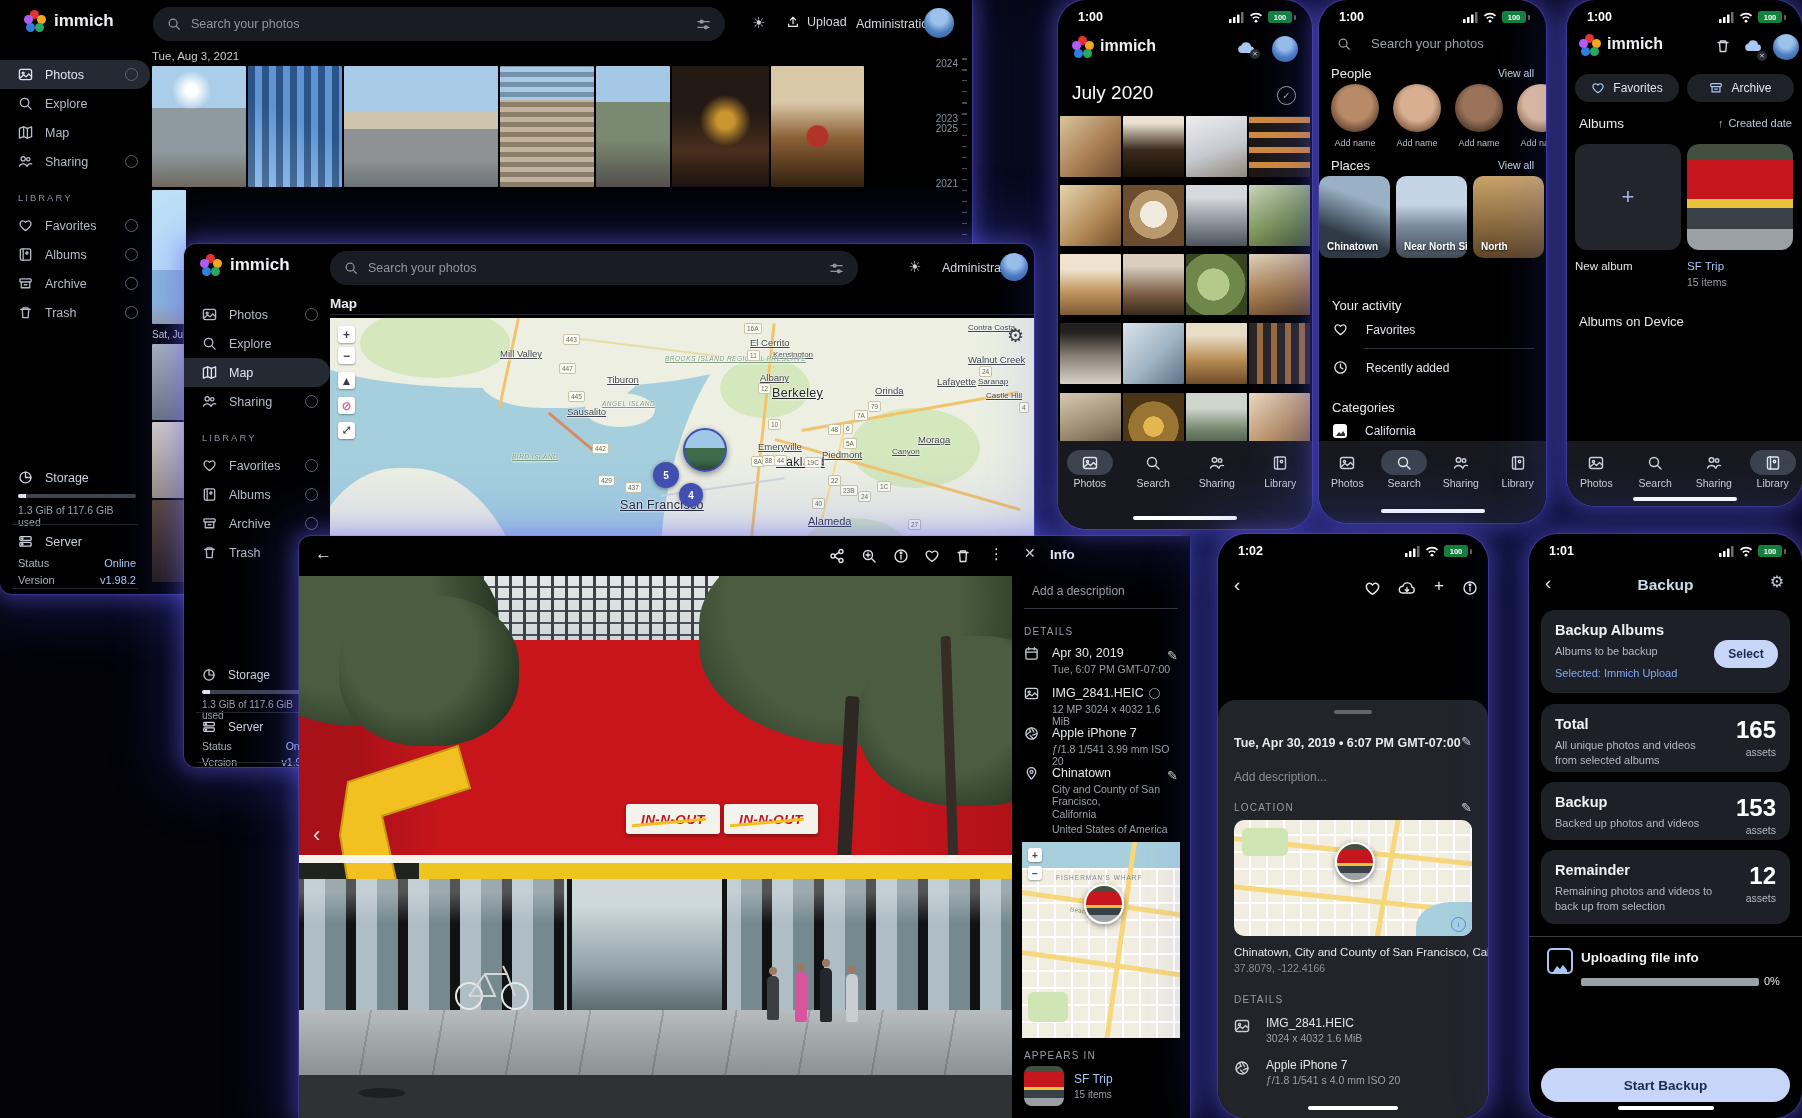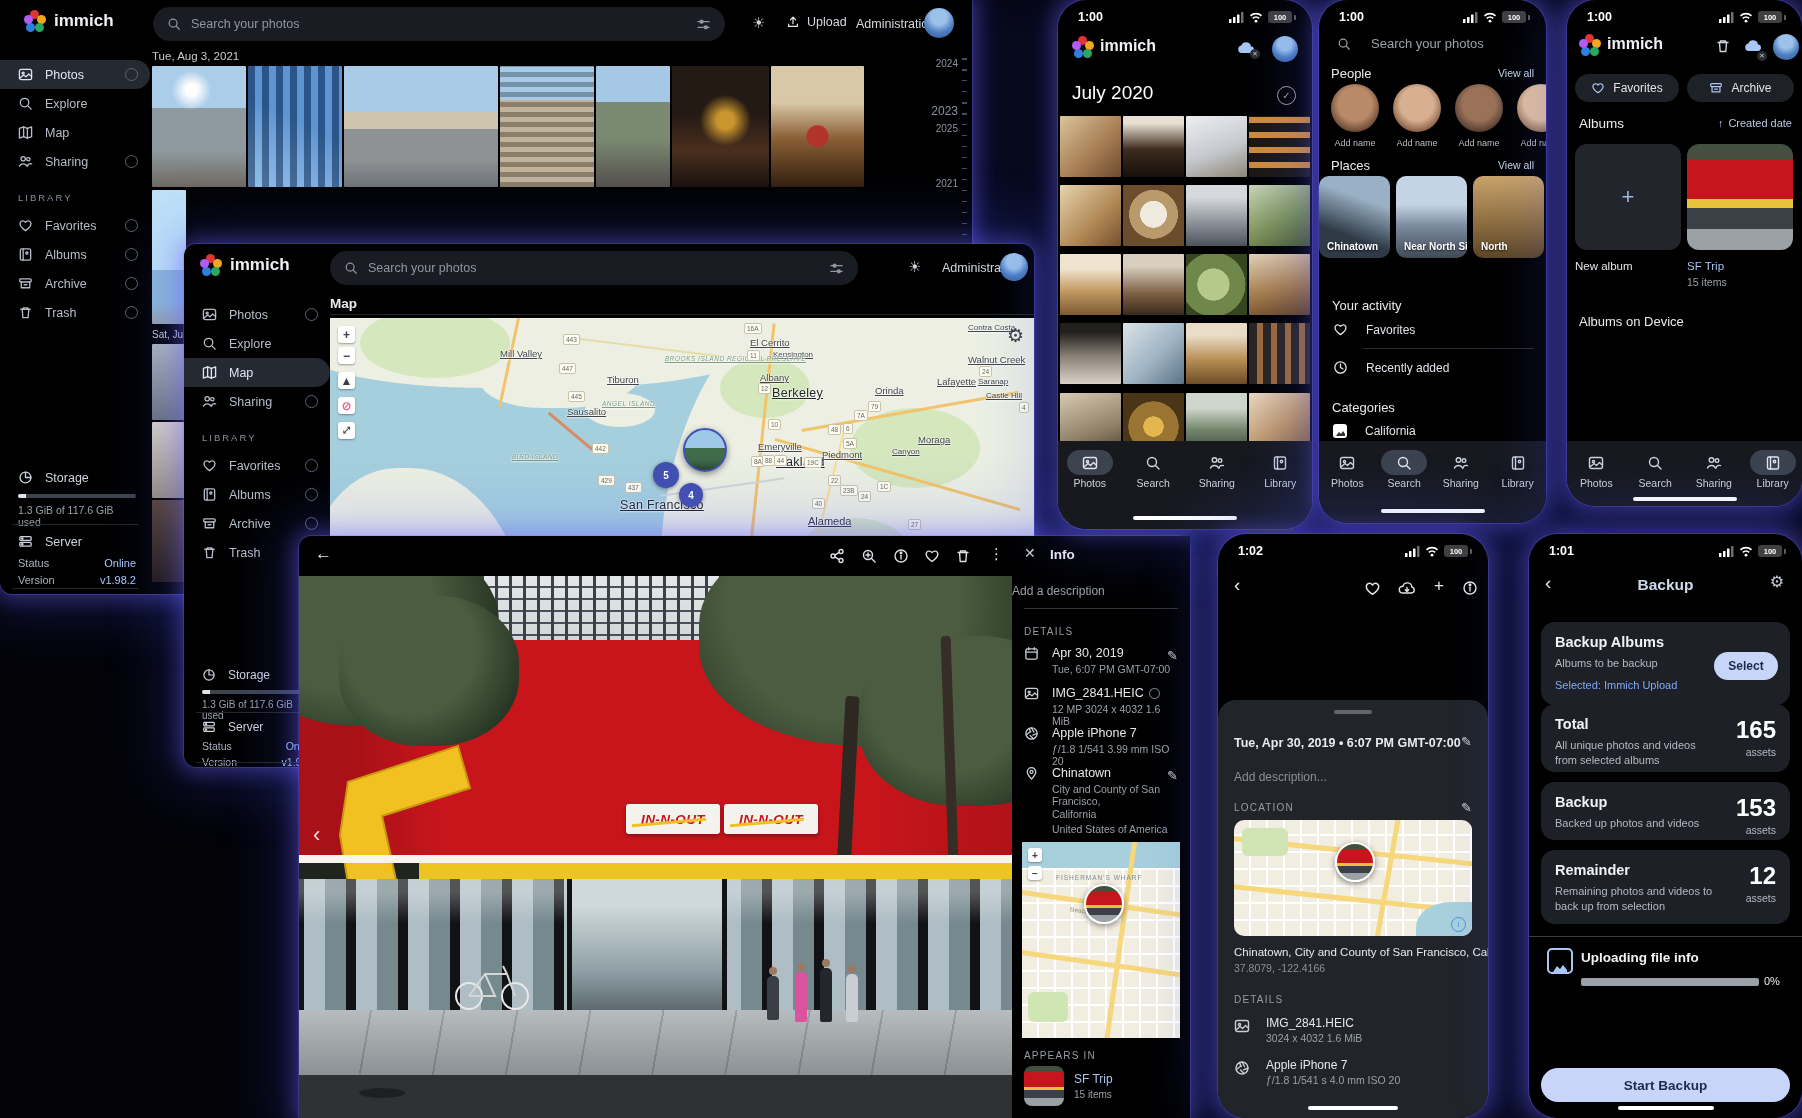--- a/index.html
+++ b/index.html
@@ -75,7 +75,7 @@
   .sbar{position:absolute;top:10px;left:0;right:0;display:flex;align-items:center;justify-content:space-between;
     padding:0 20px;font-size:12.5px;font-weight:bold;color:#fff;}
   .sic{display:flex;align-items:center;gap:5px;}
-  .batt{width:24px;height:12px;background:#404040;border-radius:3px;color:#fff;font-size:7.5px;font-weight:bold;
+  .batt{width:24px;height:12px;background:#15803d;border-radius:3px;color:#fff;font-size:7.5px;font-weight:bold;
     display:flex;align-items:center;justify-content:center;position:relative;}
   .batt::after{content:"";position:absolute;right:-3.5px;top:3.5px;width:2px;height:5px;background:#5a5f66;border-radius:0 1px 1px 0;}
   .pnav{position:absolute;left:0;right:0;background:#17191f;display:flex;justify-content:space-around;padding-top:9px;}

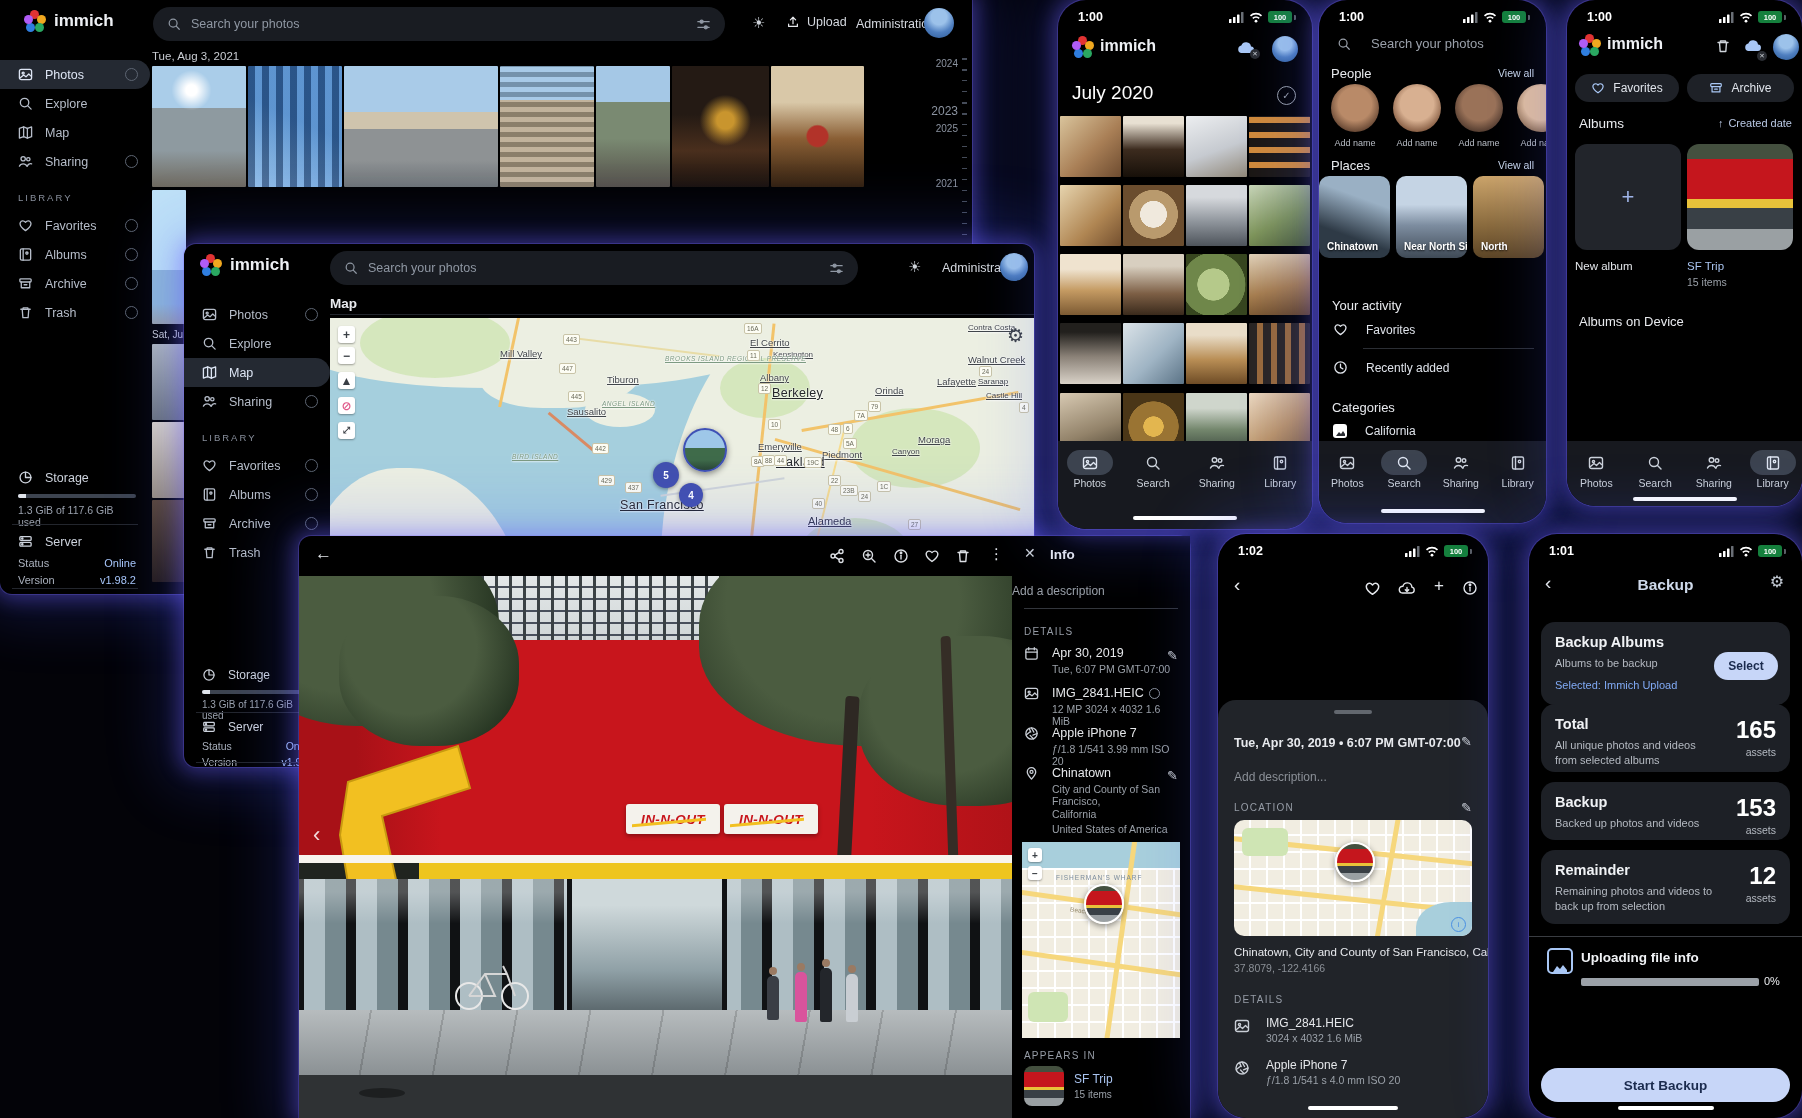--- a/index.html
+++ b/index.html
@@ -280,7 +280,7 @@
 
   <div class="abs" style="right:5px;top:58px;width:5px;height:500px;background:repeating-linear-gradient(180deg,#454c59 0 1.5px,transparent 1.5px 11px);"></div>
   <span class="abs" style="right:14px;top:58px;font-size:10px;color:#8b93a0;">2024</span>
-  <span class="abs" style="right:14px;top:104px;font-size:12px;color:#8b93a0;">2023</span>
+  <span class="abs" style="right:14px;top:113px;font-size:10px;color:#8b93a0;">2023</span>
   <span class="abs" style="right:14px;top:123px;font-size:10px;color:#8b93a0;">2025</span>
   <span class="abs" style="right:14px;top:178px;font-size:10px;color:#8b93a0;">2021</span>
 </div>

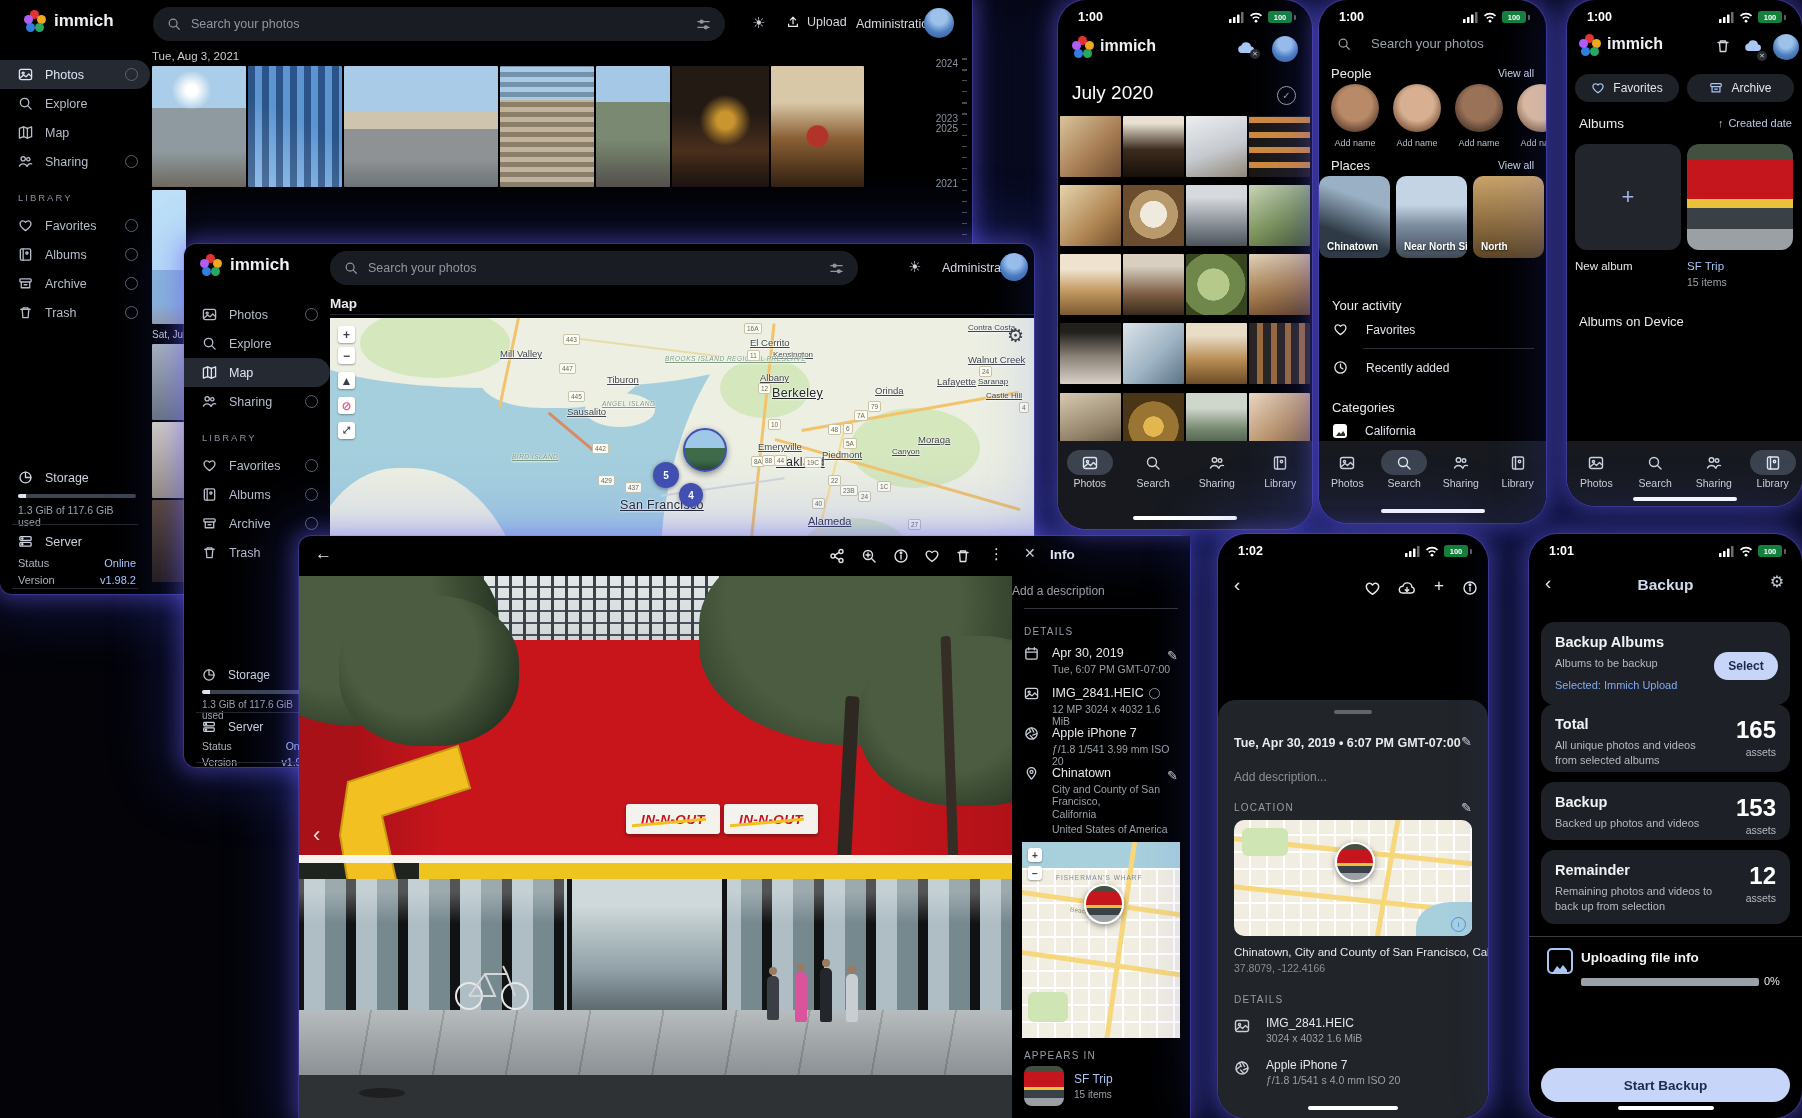--- a/index.html
+++ b/index.html
@@ -586,7 +586,7 @@
   <div class="abs" style="left:713px;top:0;width:178px;height:582px;background:#000;">
     <span class="abs" style="left:12px;top:9px;font-size:14px;color:#cdd2d9;">✕</span>
     <span class="abs panel-h" style="left:38px;top:11px;">Info</span>
-    <span class="abs" style="left:0;top:48px;font-size:12px;color:#9aa0a8;">Add a description</span>
+    <span class="abs" style="left:20px;top:48px;font-size:12px;color:#9aa0a8;">Add a description</span>
     <div class="abs hr" style="left:12px;top:72px;width:154px;background:#33363c;"></div>
     <span class="abs sublab" style="left:12px;top:90px;">DETAILS</span>
     <div class="abs" style="left:12px;top:110px;width:154px;">

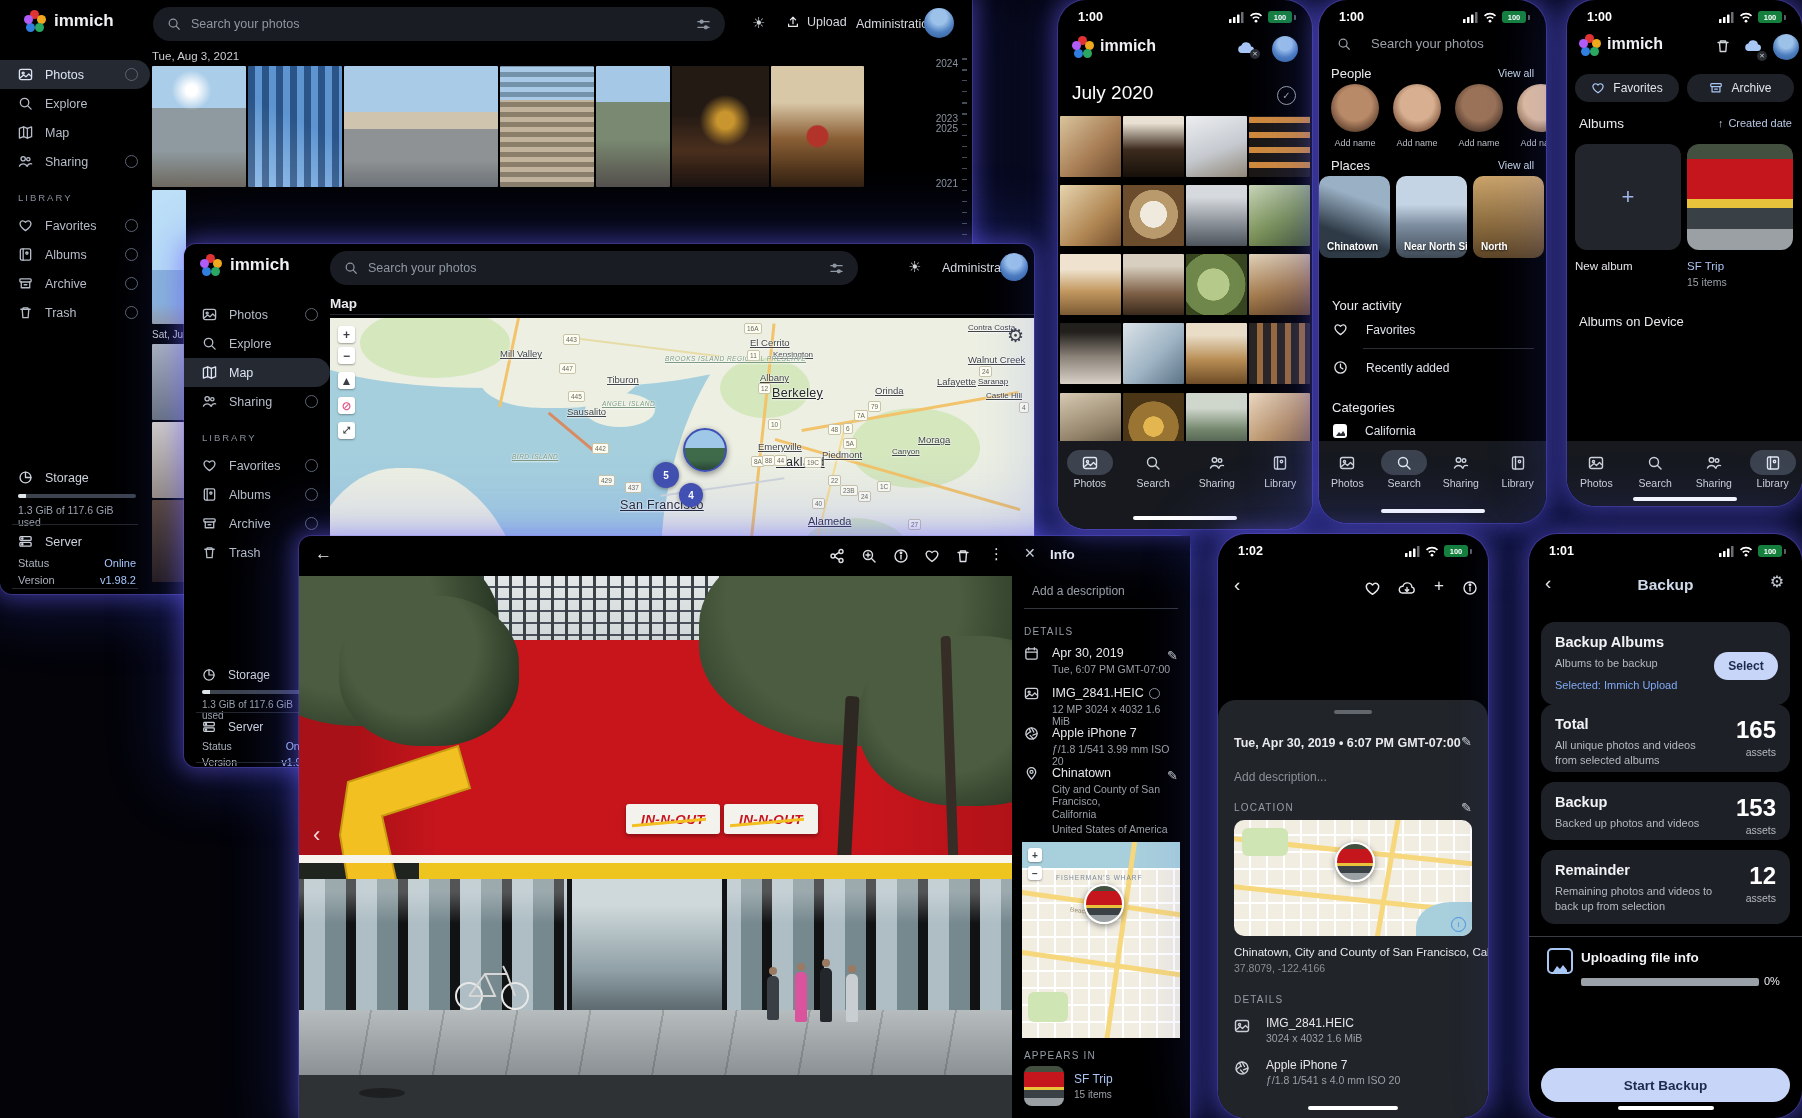--- a/index.html
+++ b/index.html
@@ -1107,7 +1107,7 @@
   <span class="abs" style="left:16px;top:38px;font-size:19px;color:#dfe3ea;">‹</span>
   <span class="abs" style="left:0;right:0;top:42px;text-align:center;font-size:15.5px;font-weight:bold;color:#ced9ea;">Backup</span>
   <span class="abs gear" style="right:18px;top:40px;">⚙</span>
-  <div class="bk-card" style="top:76px;height:83px;margin-top:12px;">
+  <div class="bk-card" style="top:76px;height:83px;">
     <div class="bk-title">Backup Albums</div>
     <div class="bk-desc">Albums to be backup</div>
     <div style="font-size:11px;color:#81aaf5;margin-top:8px;">Selected: Immich Upload</div>

